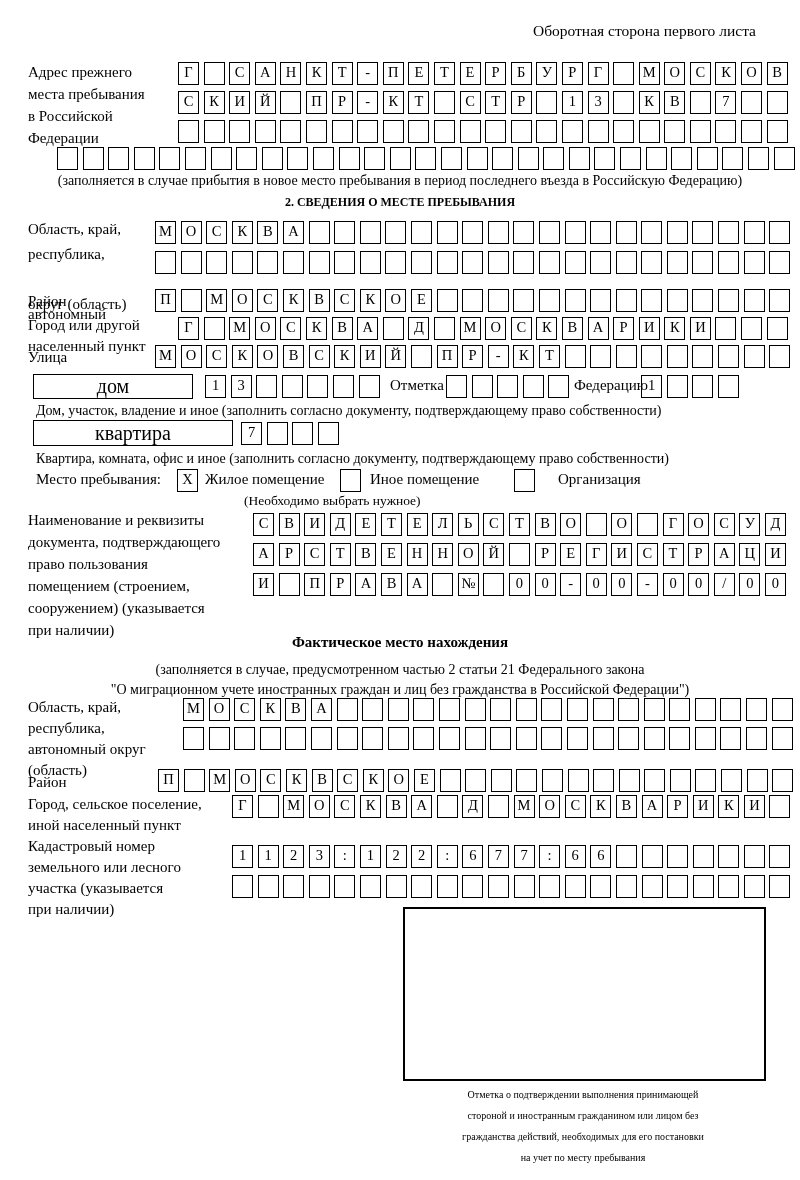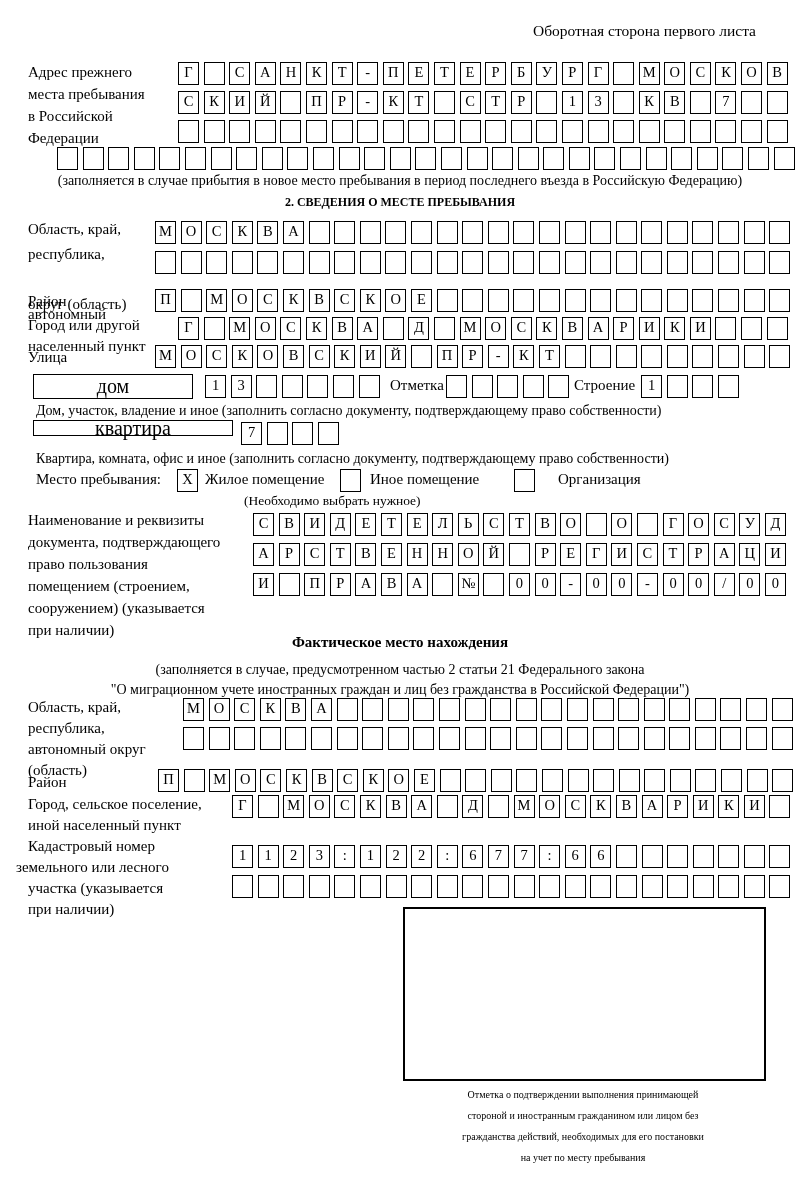--- a/index.html
+++ b/index.html
@@ -319,7 +319,7 @@
     <span class="cell"></span>
     <span class="cell"></span>
   </div>
-<div class="abs lbl" style="left:574px; top:377px;">Строение</div>
+<div class="abs lbl" style="left:574px; top:377px;">Федерацию</div>
 <div class="abs boxrow" style="left:641px; top:375px;">
     <span class="cell">1</span>
     <span class="cell"></span>

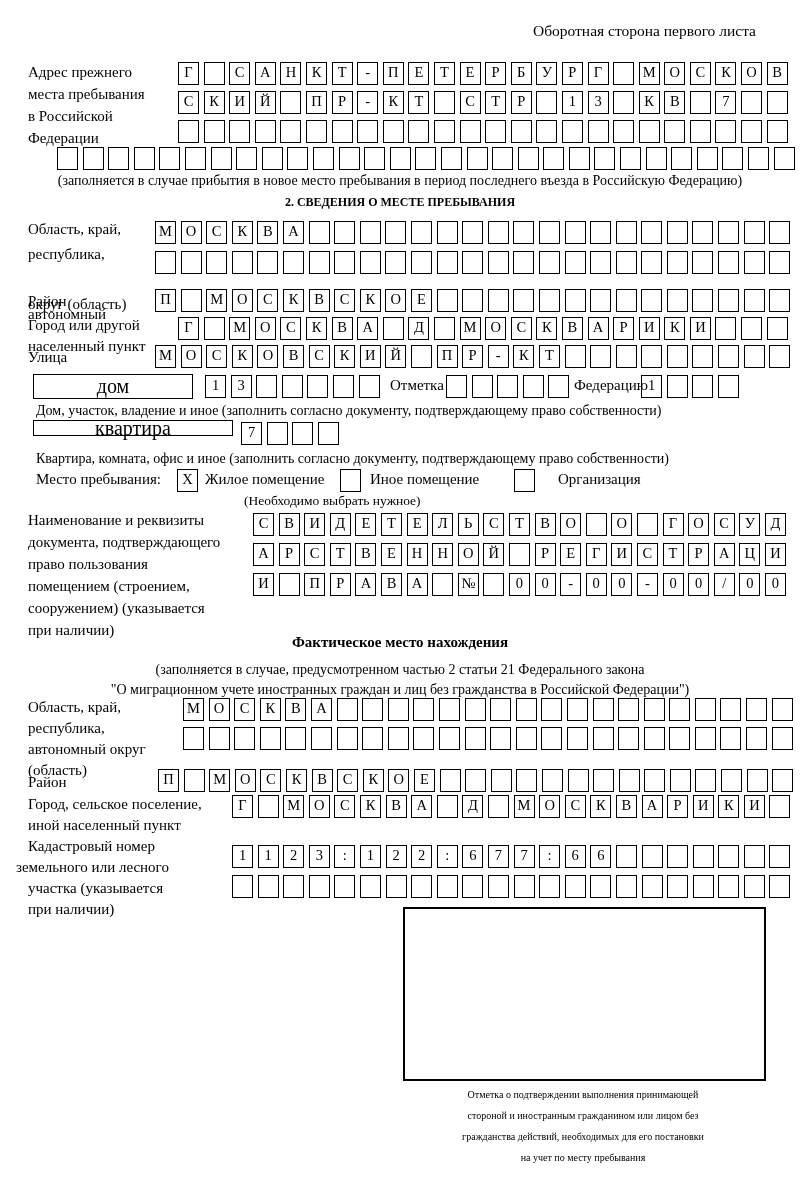--- a/index.html
+++ b/index.html
@@ -328,7 +328,7 @@
   </div>
 <div class="abs note" style="left:36px; top:403px;">Дом, участок, владение и иное (заполнить согласно документу, подтверждающему право собственности)</div>
 
-<div class="abs widebox" style="left:33px; top:420px; width:200px; height:16px;">квартира</div>
+<div class="abs widebox" style="left:33px; top:420px; width:200px; height:26px;">квартира</div>
 <div class="abs boxrow" style="left:241px; top:422px;">
     <span class="cell">7</span>
     <span class="cell"></span>

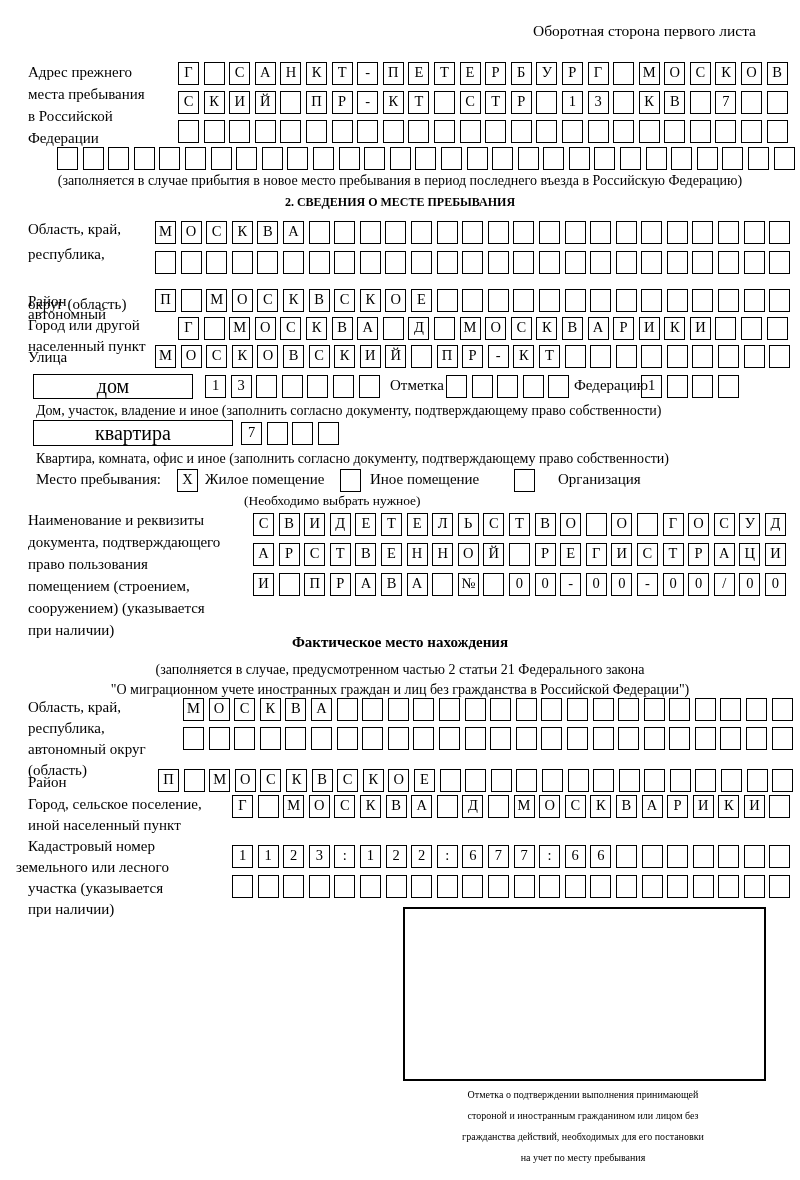--- a/index.html
+++ b/index.html
@@ -540,7 +540,7 @@
   </div>
 
 <div class="abs lbl" style="left:28px; top:838px;">Кадастровый номер</div>
-<div class="abs lbl" style="left:16px; top:859px;text-align:right;">земельного или лесного</div>
+<div class="abs lbl" style="left:28px; top:859px;text-align:right;">земельного или лесного</div>
 <div class="abs lbl" style="left:28px; top:880px;">участка (указывается</div>
 <div class="abs lbl" style="left:28px; top:901px;">при наличии)</div>
 <div class="abs boxrow" style="left:232px; top:845px;">

